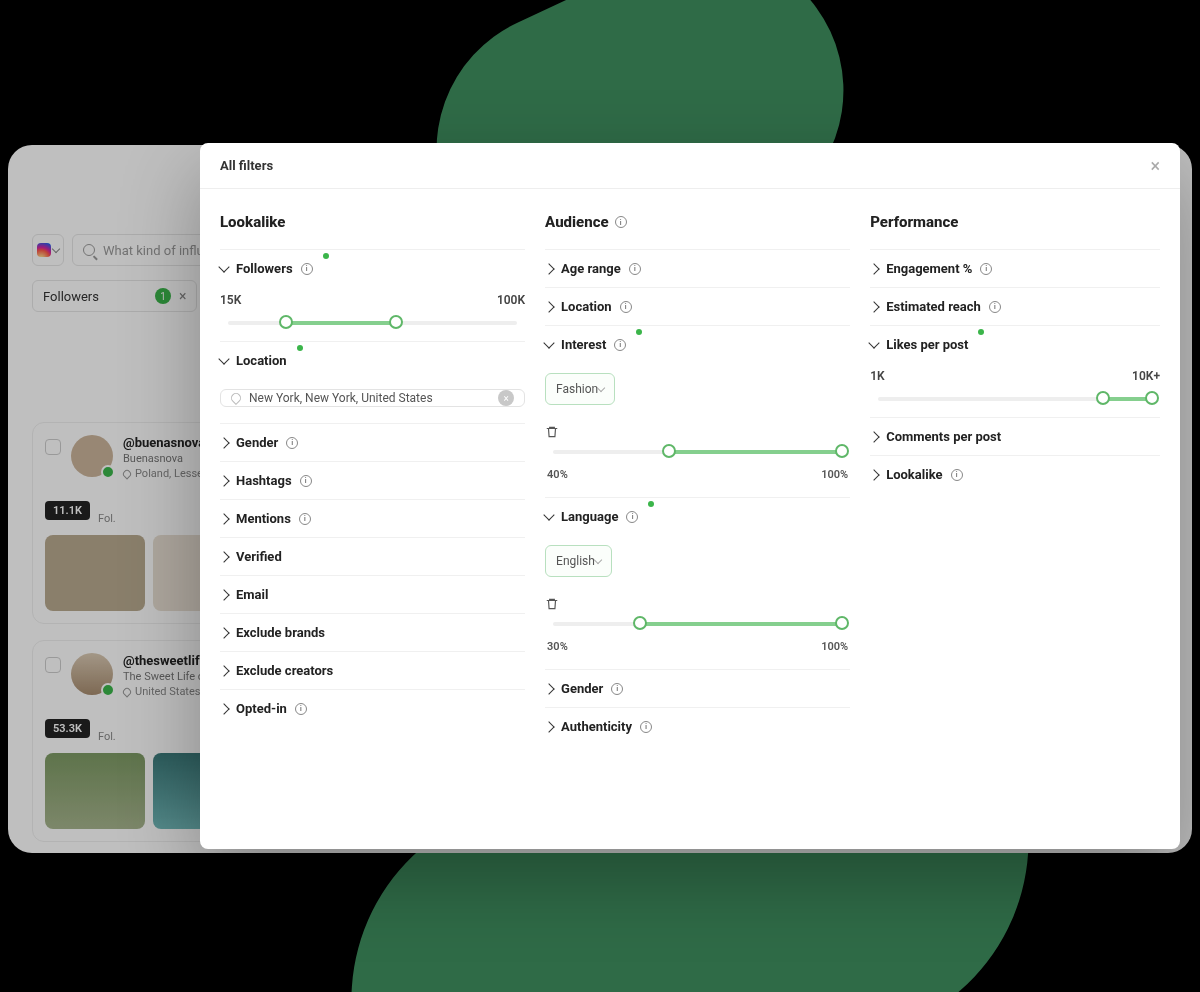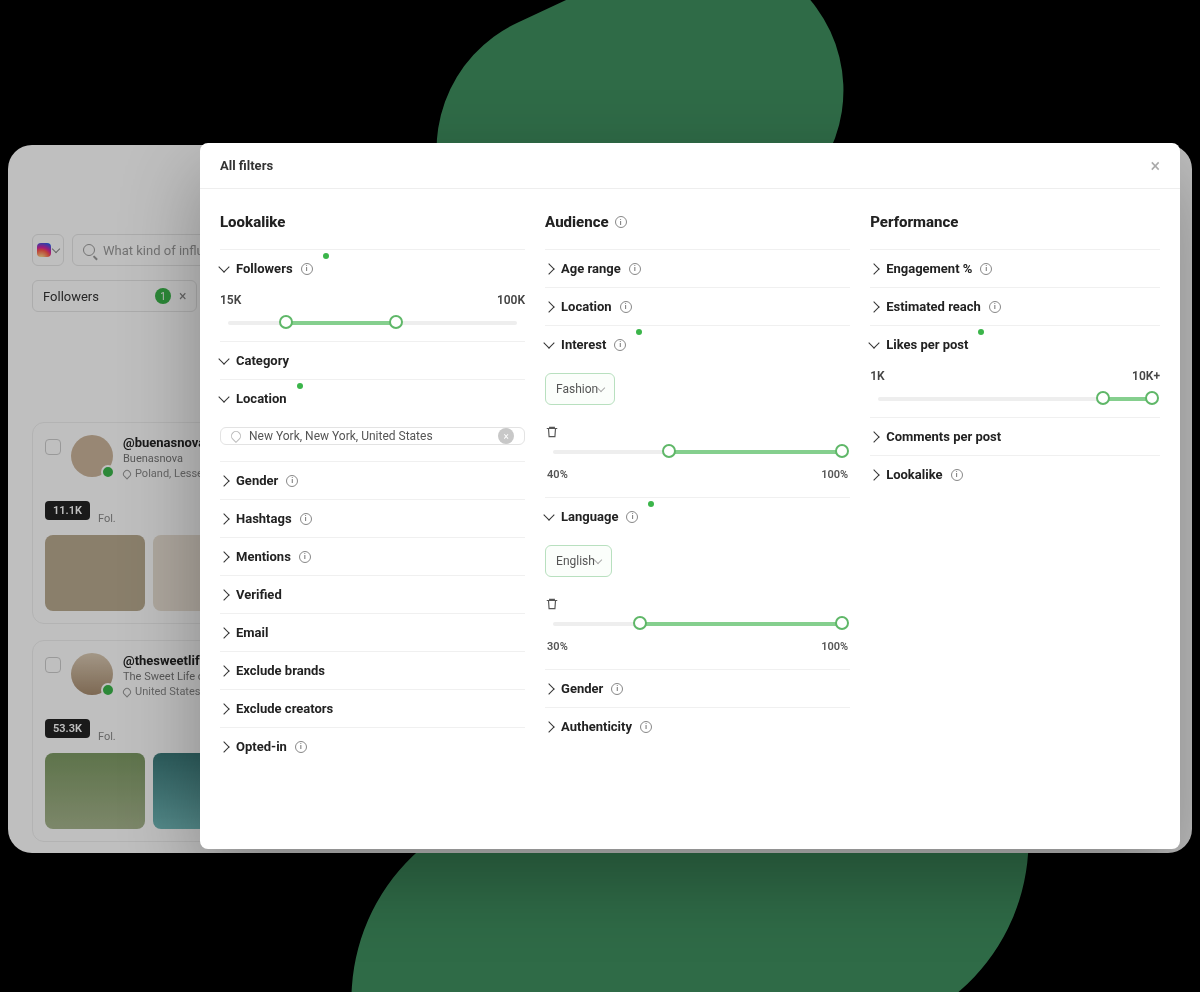--- a/index.html
+++ b/index.html
@@ -228,10 +228,6 @@
         </div>
       </div>
 
-      <div class="filter-row">
-        <span class="arrow open"></span>
-        <span class="filter-label">Category</span>
-      </div>
 
       <div class="filter-row" style="border-top:1px solid #f0f0f0">
         <span class="arrow open"></span>

